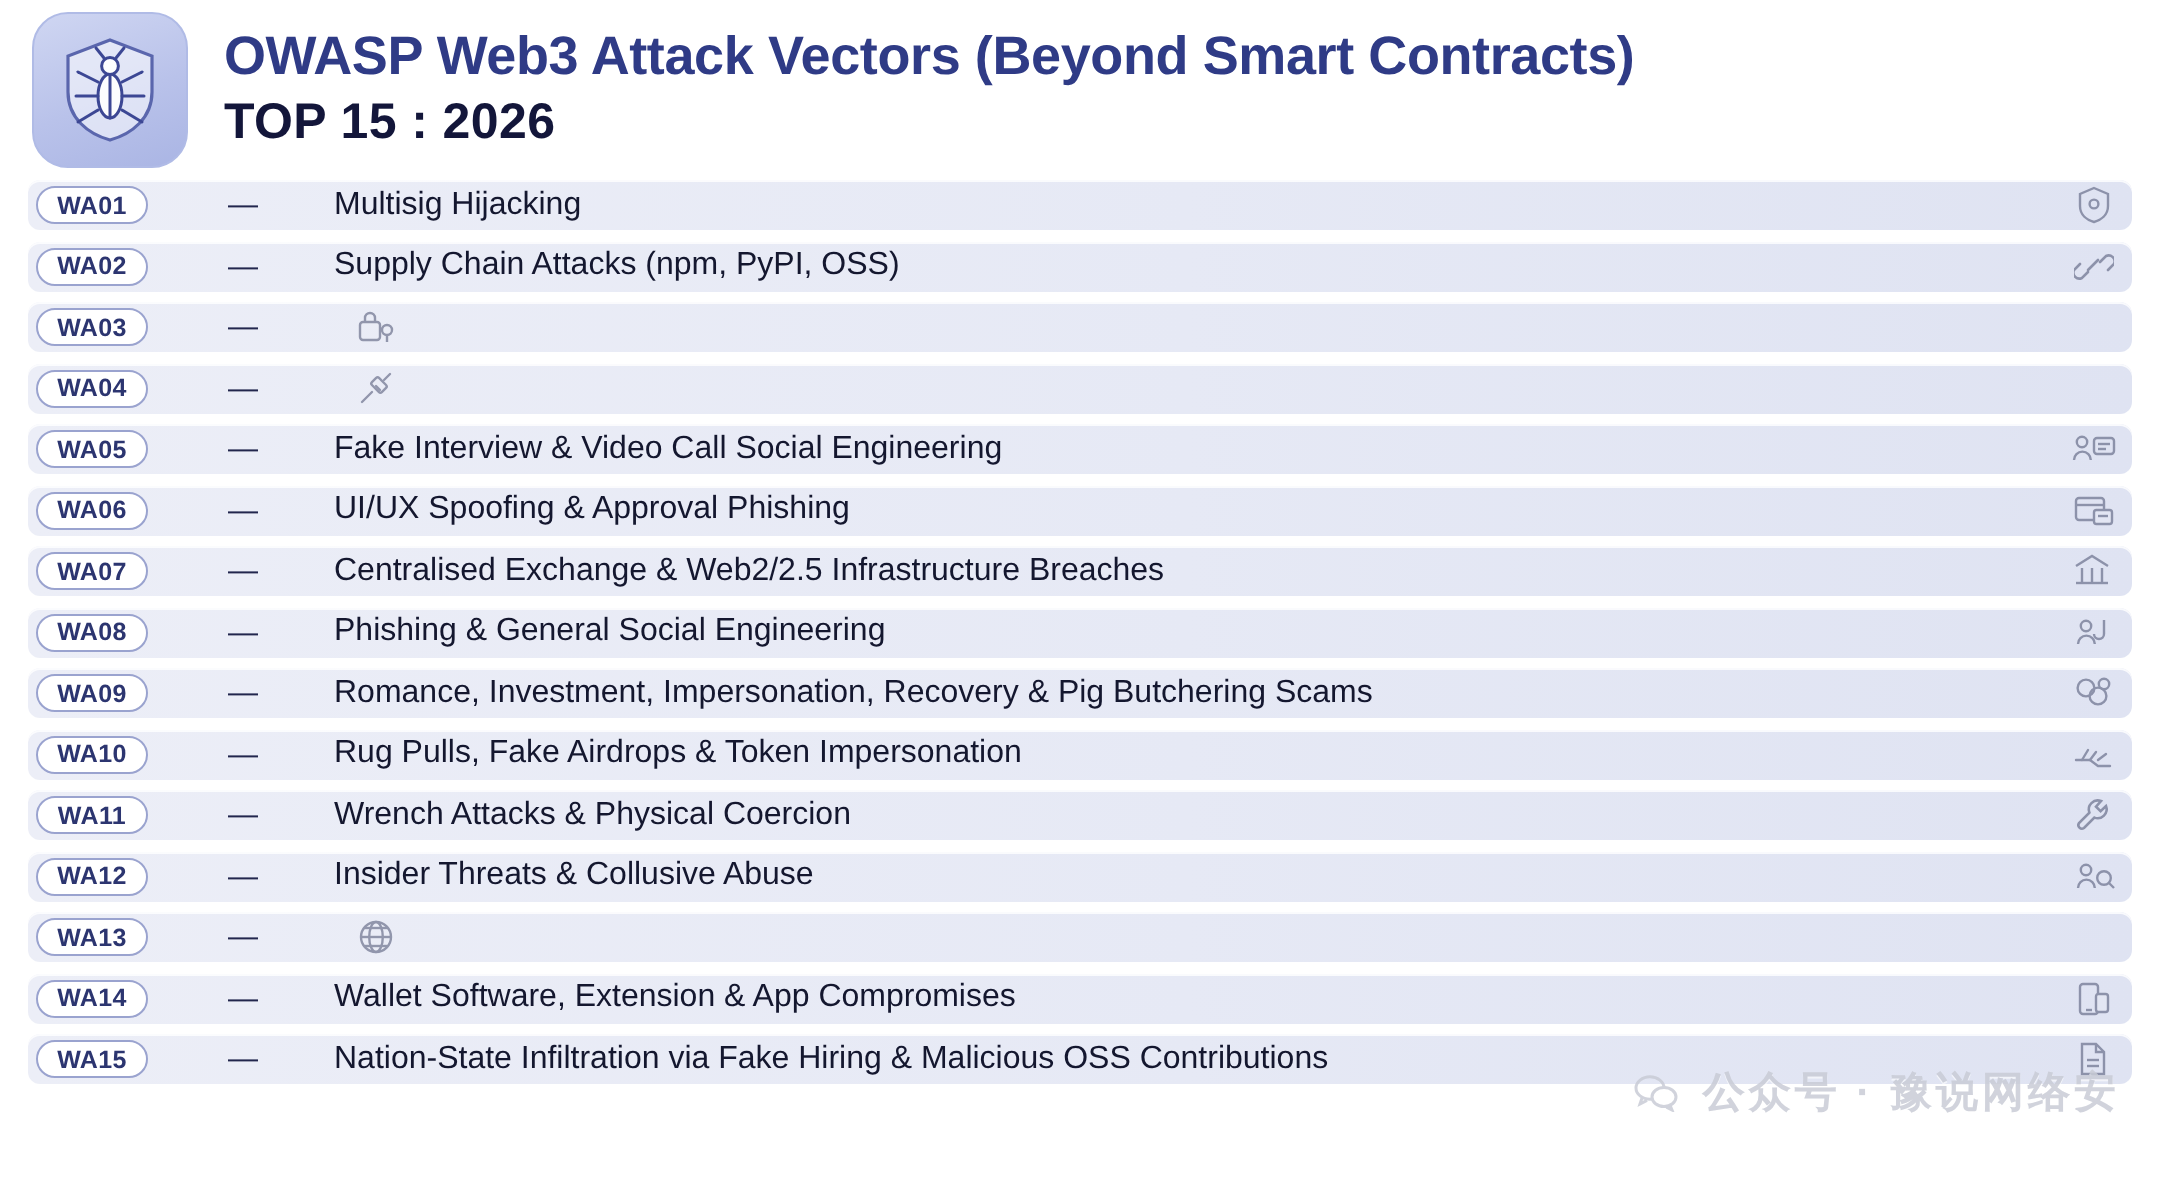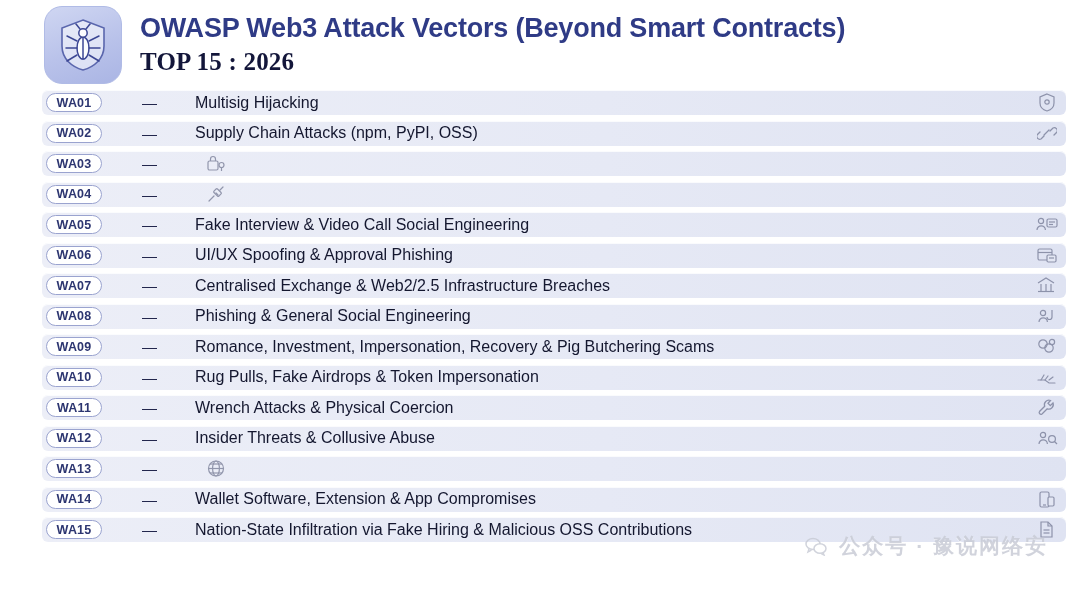--- a/index.html
+++ b/index.html
@@ -19,7 +19,6 @@
     height: 590px;
     background: #ffffff;
     box-sizing: border-box;
-    padding-left: 28px;
   }
   
   .header {

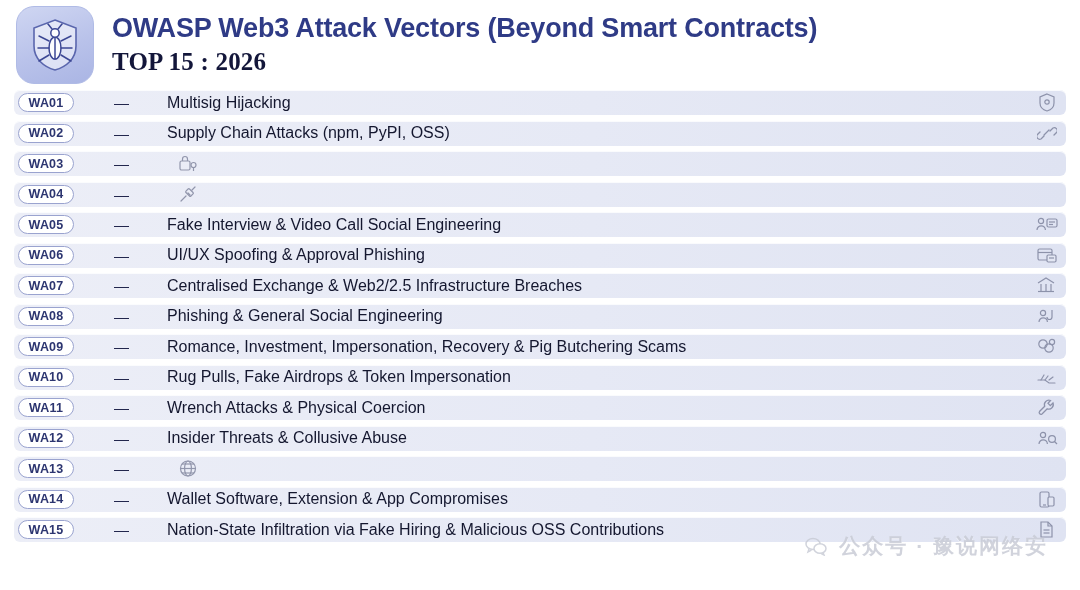--- a/index.html
+++ b/index.html
@@ -61,7 +61,6 @@
     letter-spacing: 0.2px;
     line-height: 1.25;
     margin-top: 2px;
-    font-family: Liberation Serif, serif;
   }
   
   .list {

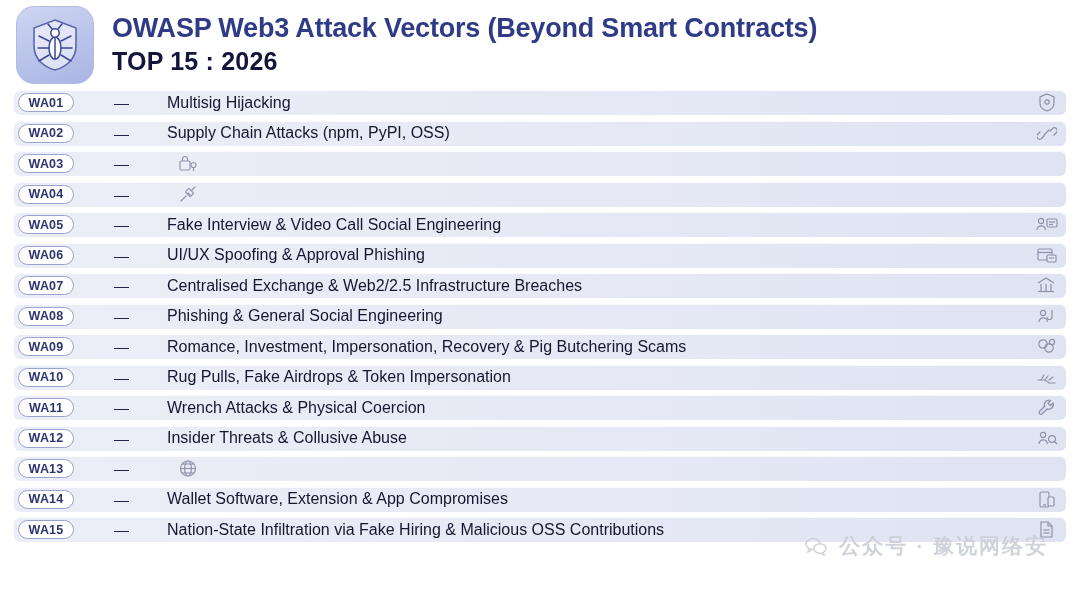--- a/index.html
+++ b/index.html
@@ -125,7 +125,7 @@
   
   .watermark {
     position: absolute;
-    right: 32px;
+    right: 20px;
     bottom: 30px;
     display: flex;
     align-items: center;

